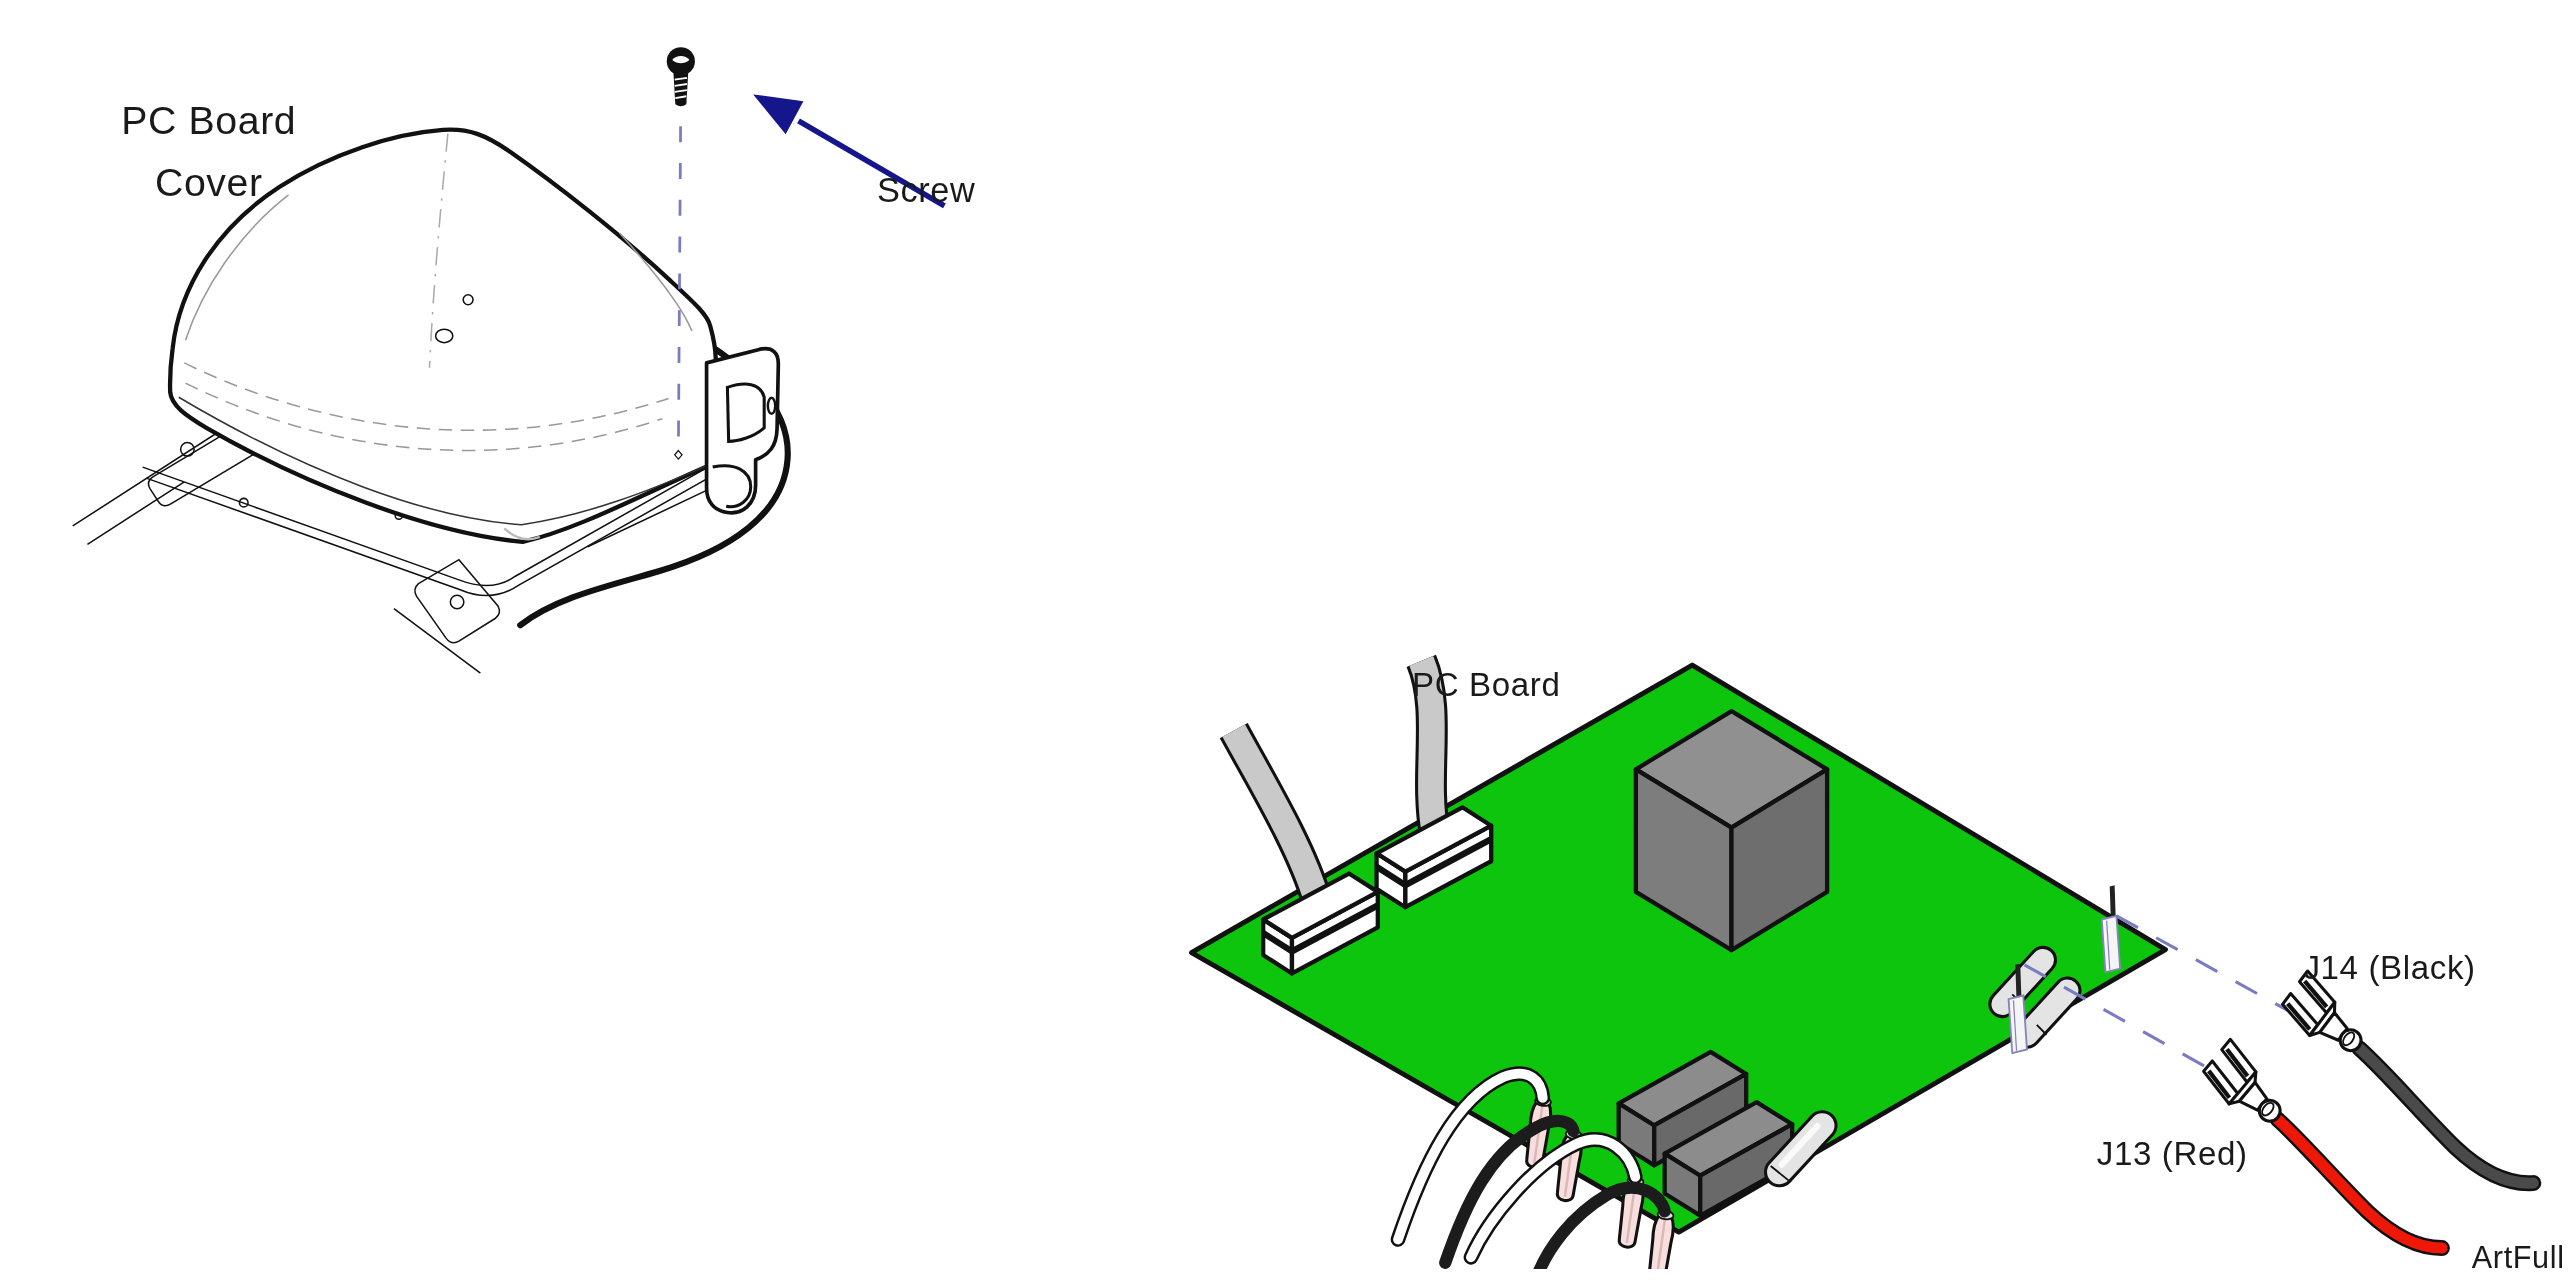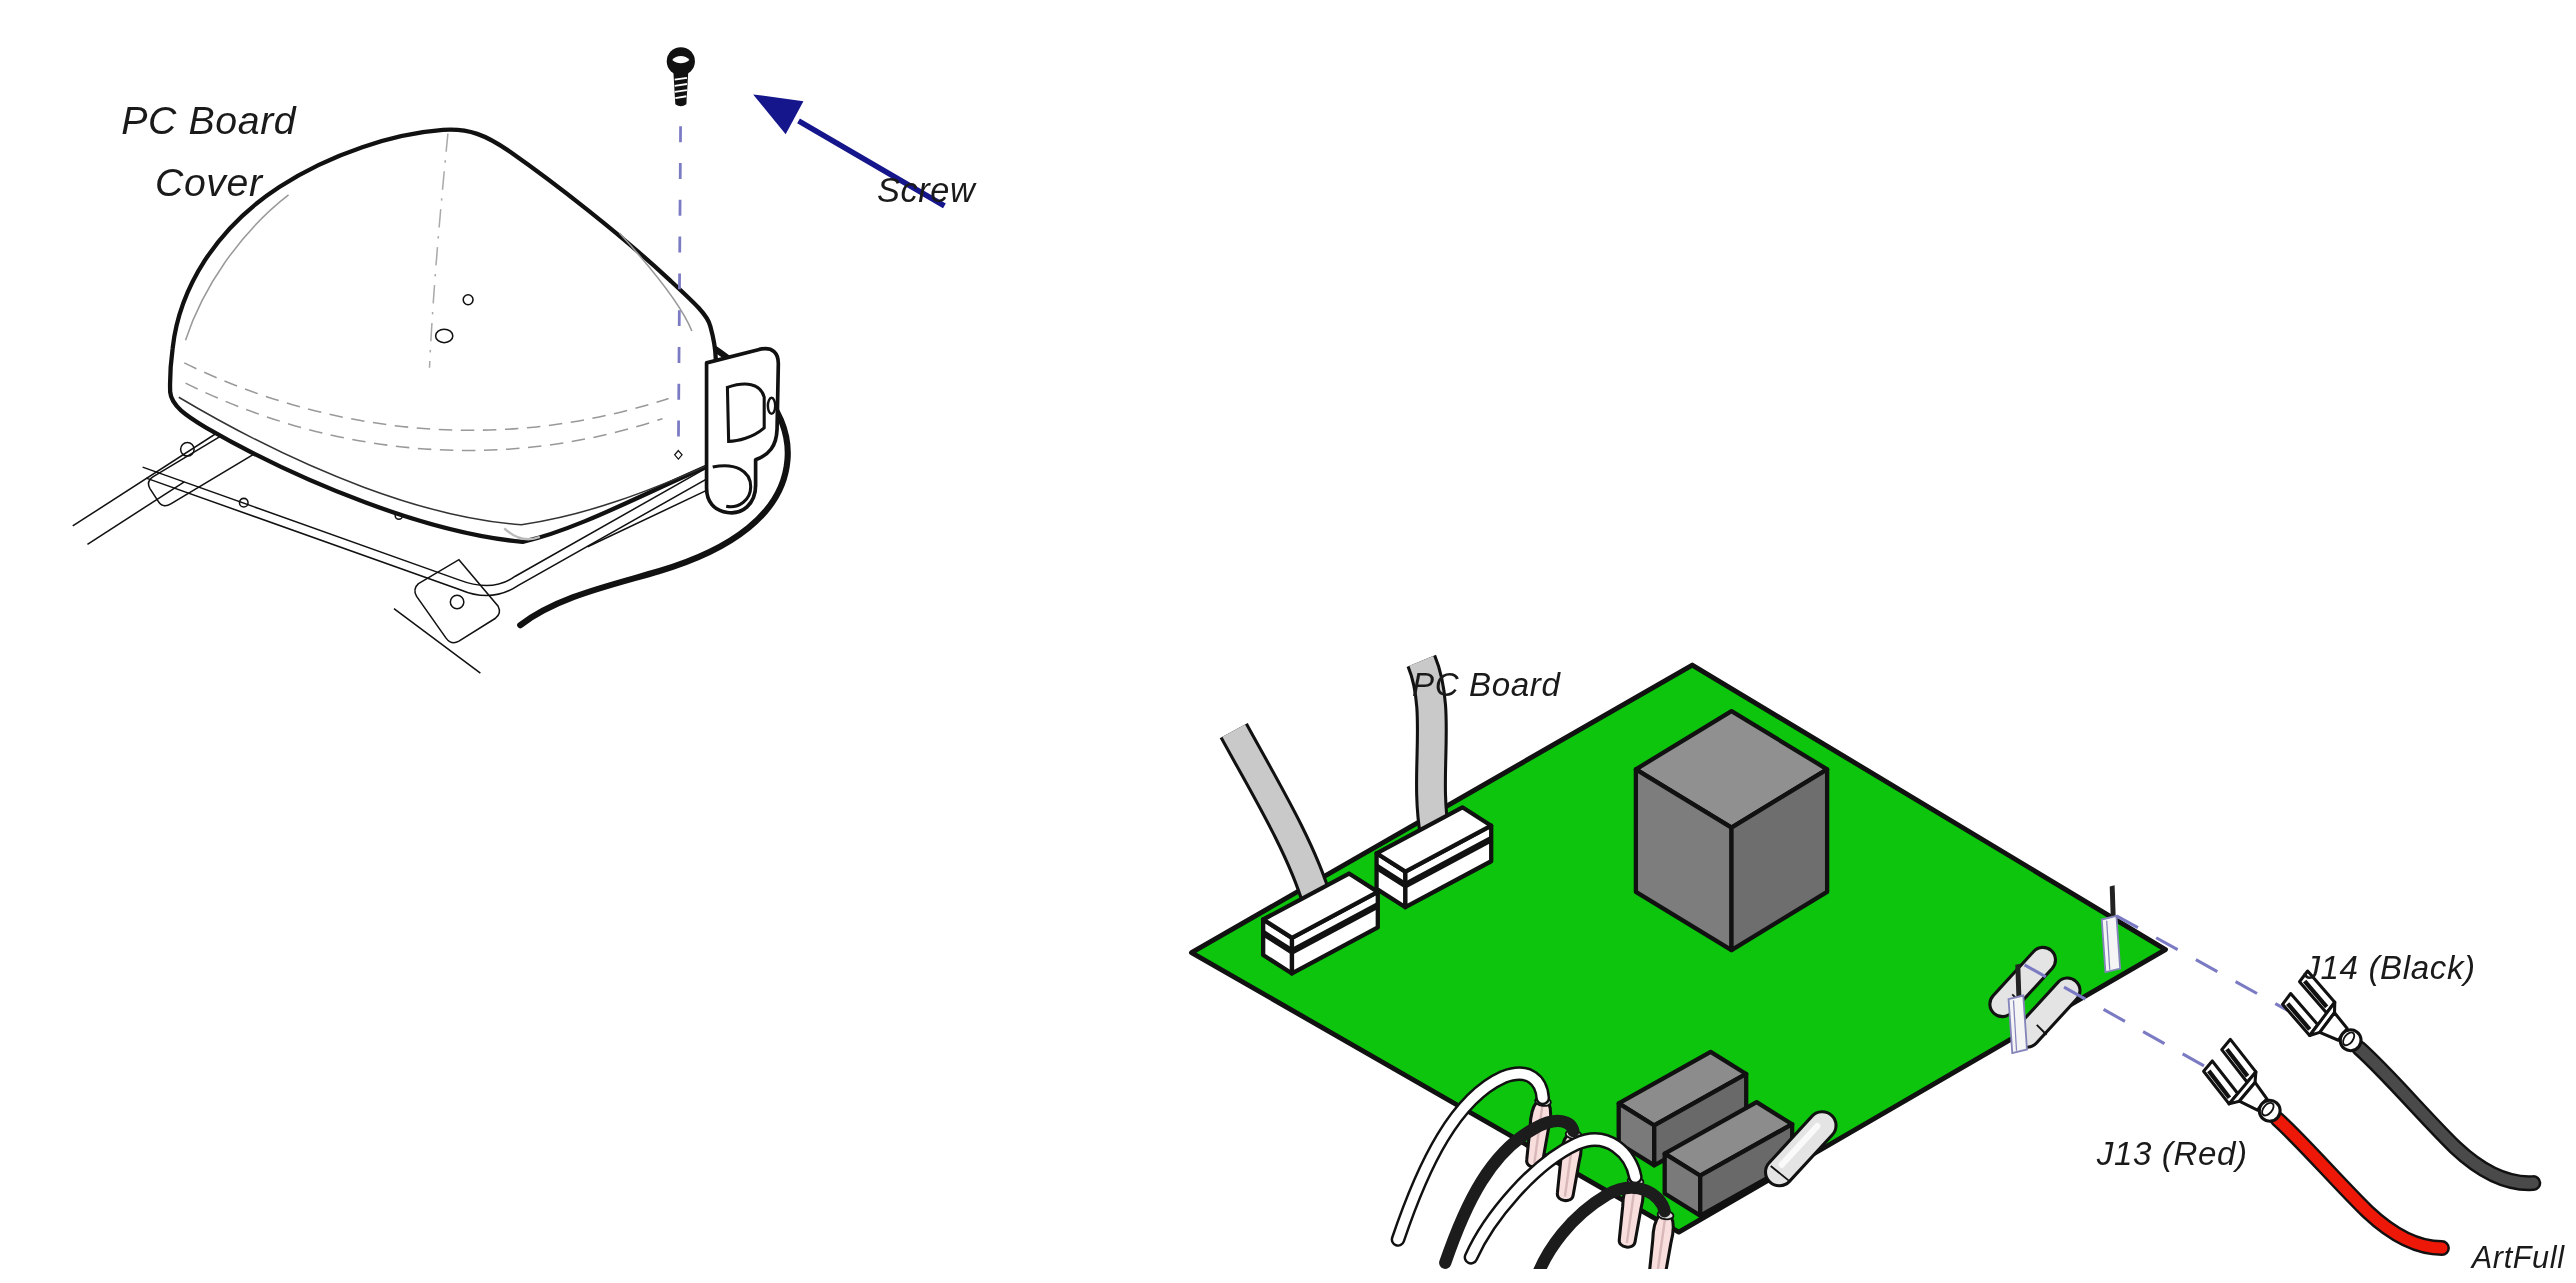--- a/index.html
+++ b/index.html
@@ -3,7 +3,7 @@
 <meta charset="utf-8">
 <style>
   html,body{margin:0;padding:0;background:#ffffff;}
-  .page{position:relative;width:2576px;height:1269px;background:#ffffff;overflow:hidden;font-style:italic;}
+  .page{position:relative;width:2576px;height:1269px;background:#ffffff;overflow:hidden;}
   svg{display:block;}
   text{font-family:"Liberation Sans",sans-serif;fill:#1a1a1a;}
   .lbl{font-size:54px;letter-spacing:1px;}

